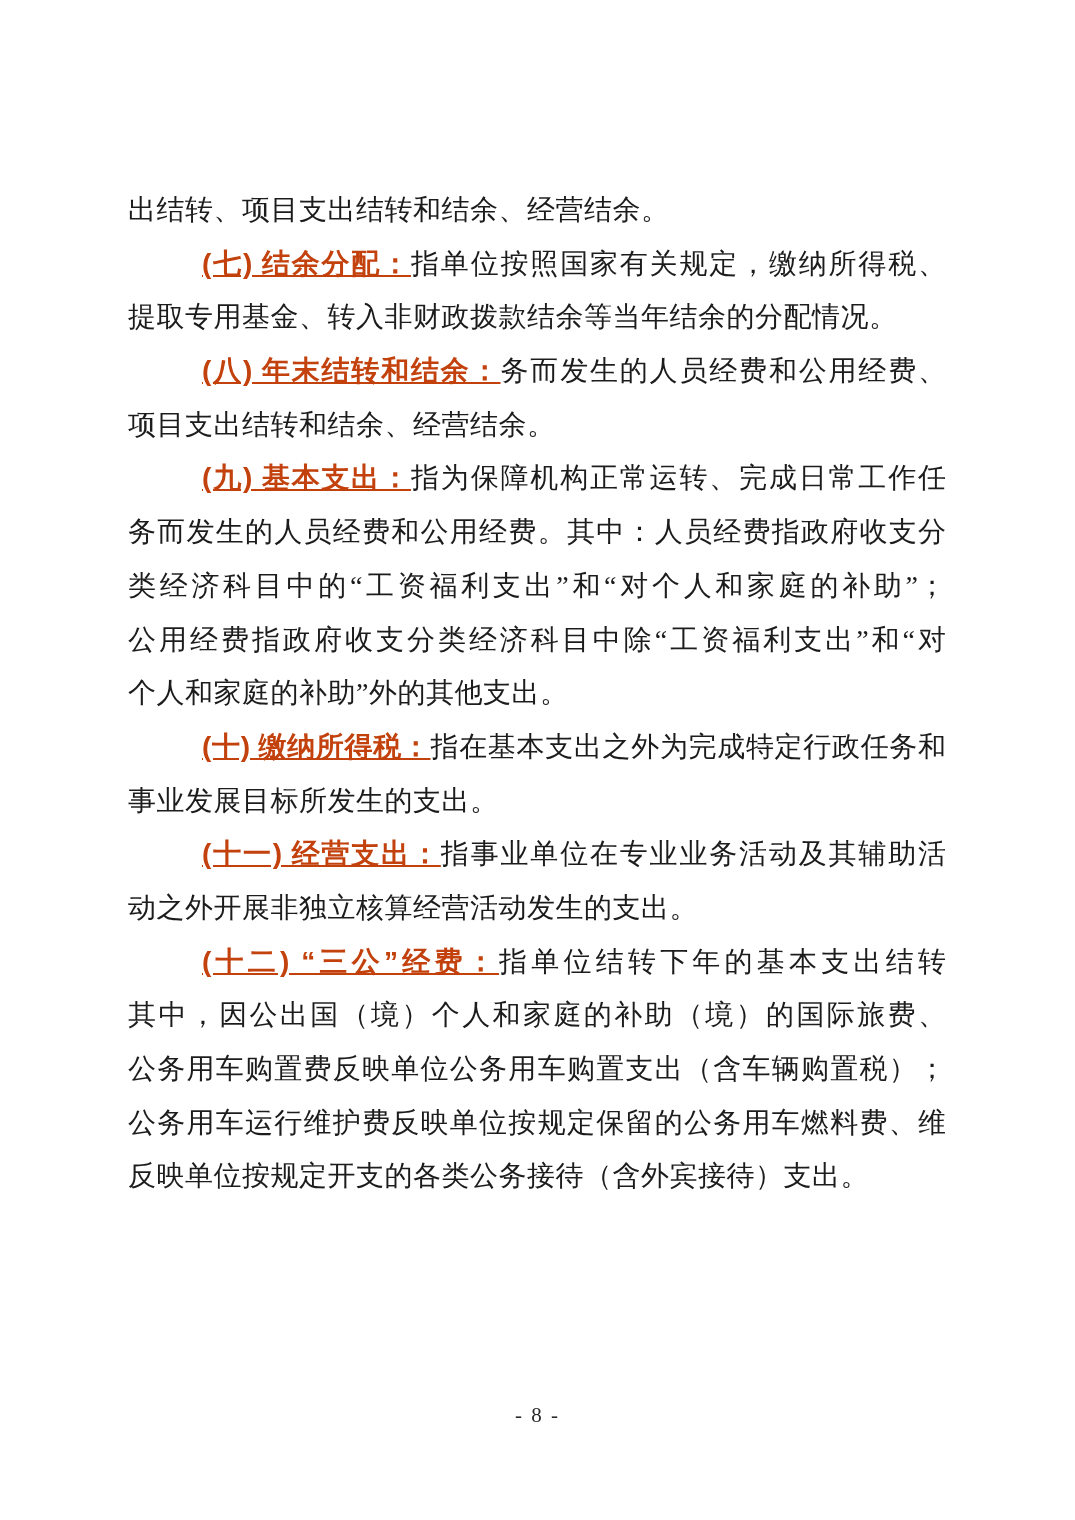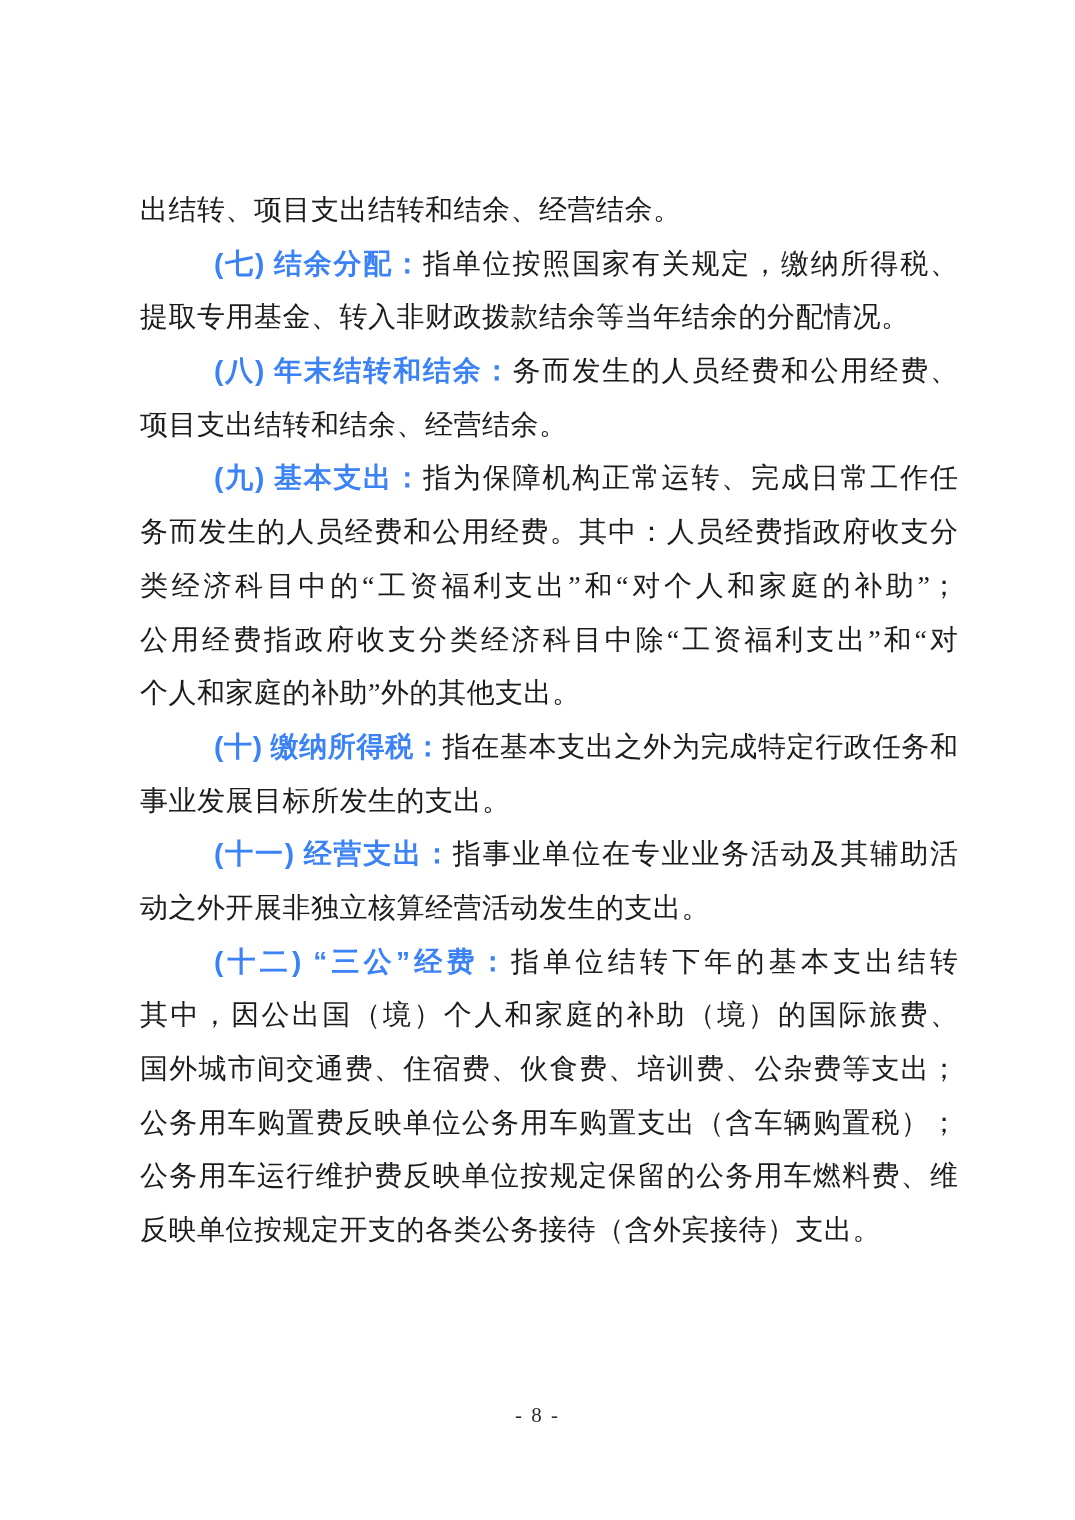--- a/index.html
+++ b/index.html
@@ -18,7 +18,7 @@
   }
   .content {
     position: absolute;
-    left: 140px;
+    left: 128px;
     top: 183px;
     width: 818px;
   }

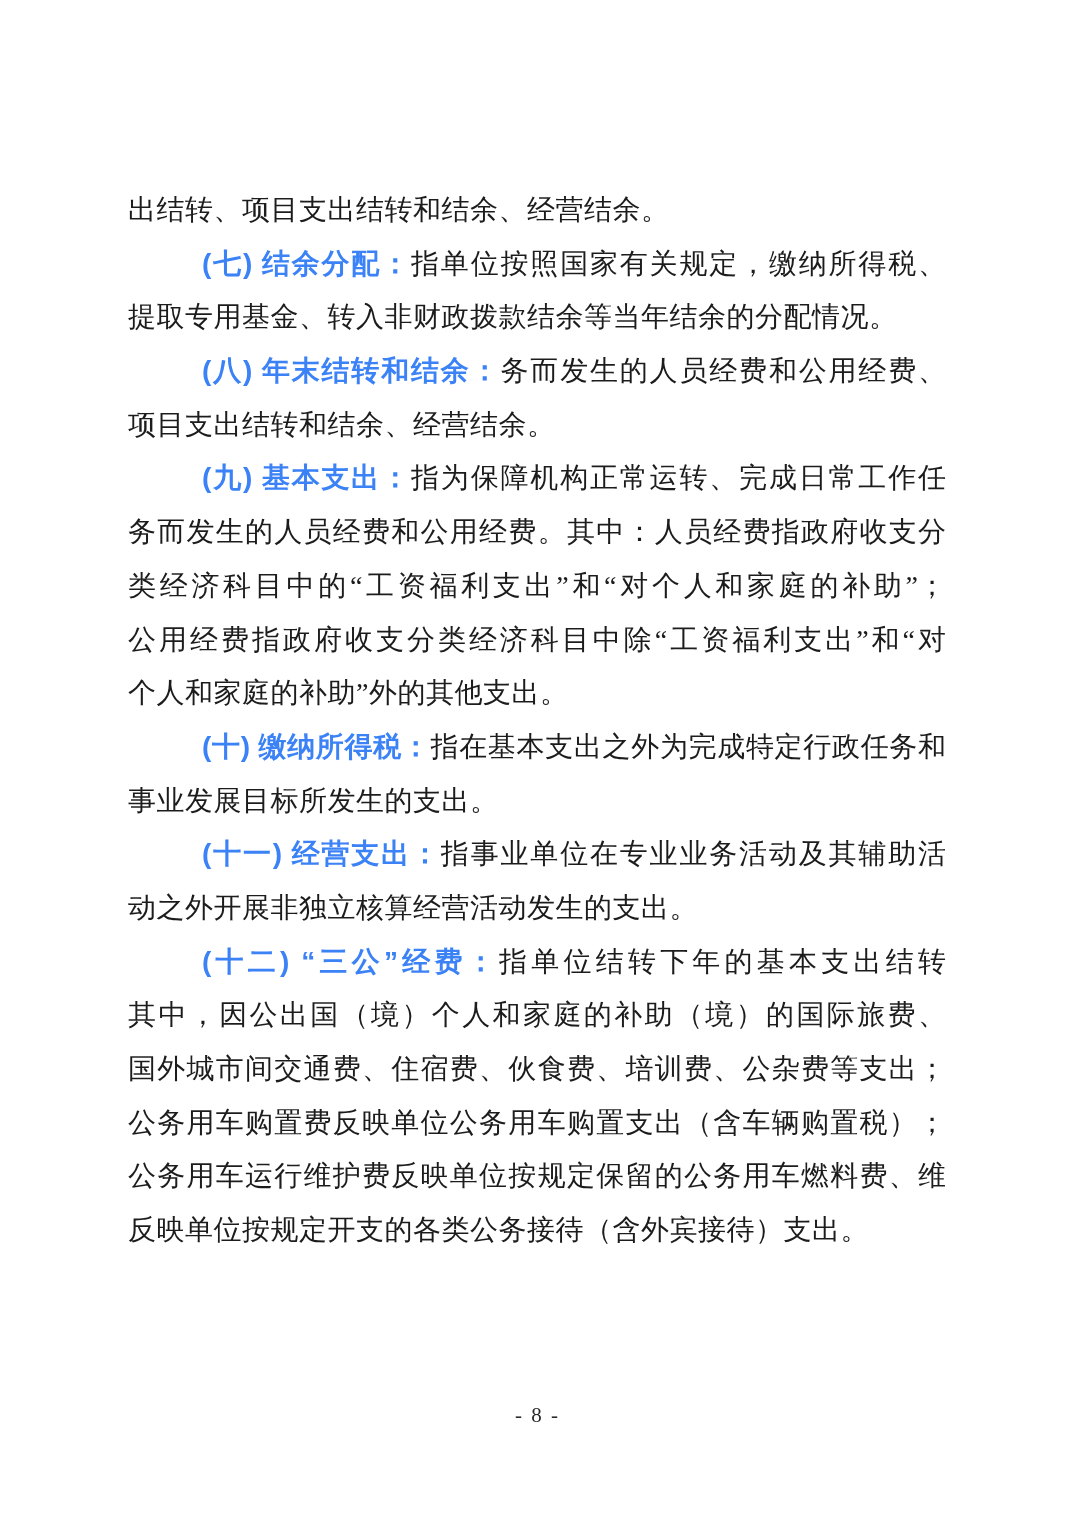--- a/index.html
+++ b/index.html
@@ -43,7 +43,8 @@
   .head {
     font-family: "Liberation Sans", "DejaVu Sans", sans-serif;
     font-weight: 700;
-    color: #3b82f6;
+    color: #c2410c;
+    text-decoration: underline;
   }
   .footer {
     position: absolute;

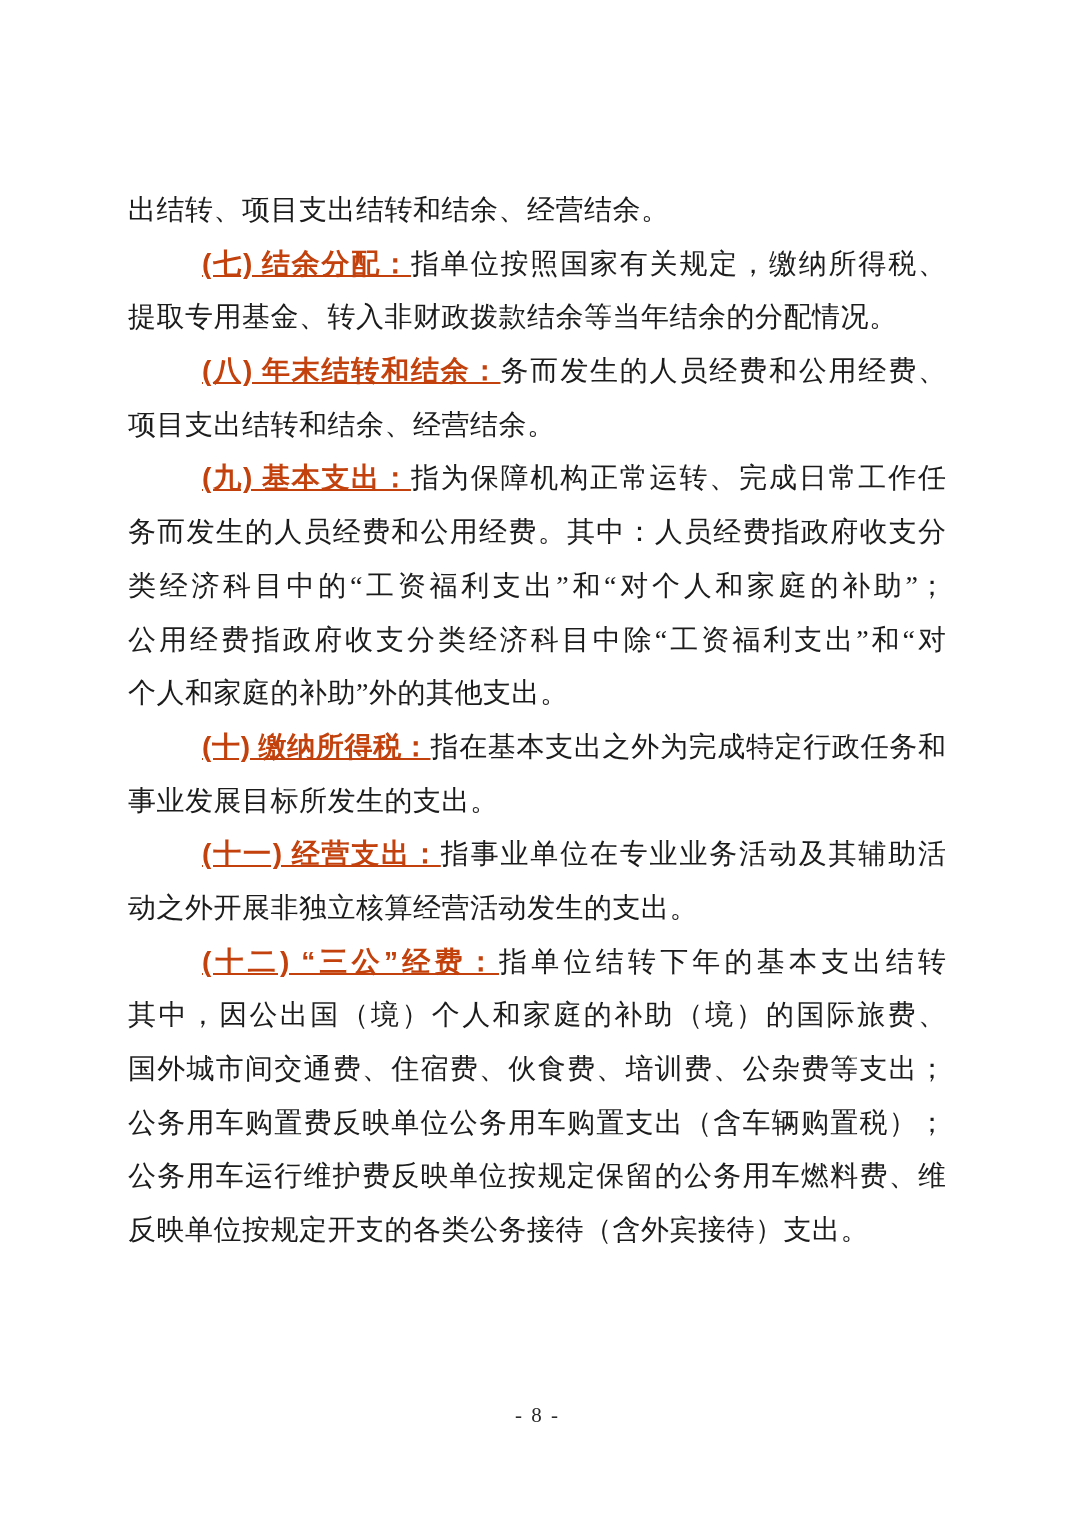--- a/index.html
+++ b/index.html
@@ -88,7 +88,6 @@
 
     <div class="line jl indent"><span class="head">(十二) “三公”经费：</span><span>指单位结转下年的基本支出结转</span></div>
     <div class="line jl"><span>其中，因公出国（境）个人和家庭的补助（境）的国际旅费、</span></div>
-    <div class="line jl"><span>国外城市间交通费、住宿费、伙食费、培训费、公杂费等支出；</span></div>
     <div class="line jl"><span>公务用车购置费反映单位公务用车购置支出（含车辆购置税）；</span></div>
     <div class="line jl"><span>公务用车运行维护费反映单位按规定保留的公务用车燃料费、维</span></div>
     <div class="line end"><span>反映单位按规定开支的各类公务接待（含外宾接待）支出。</span></div>

